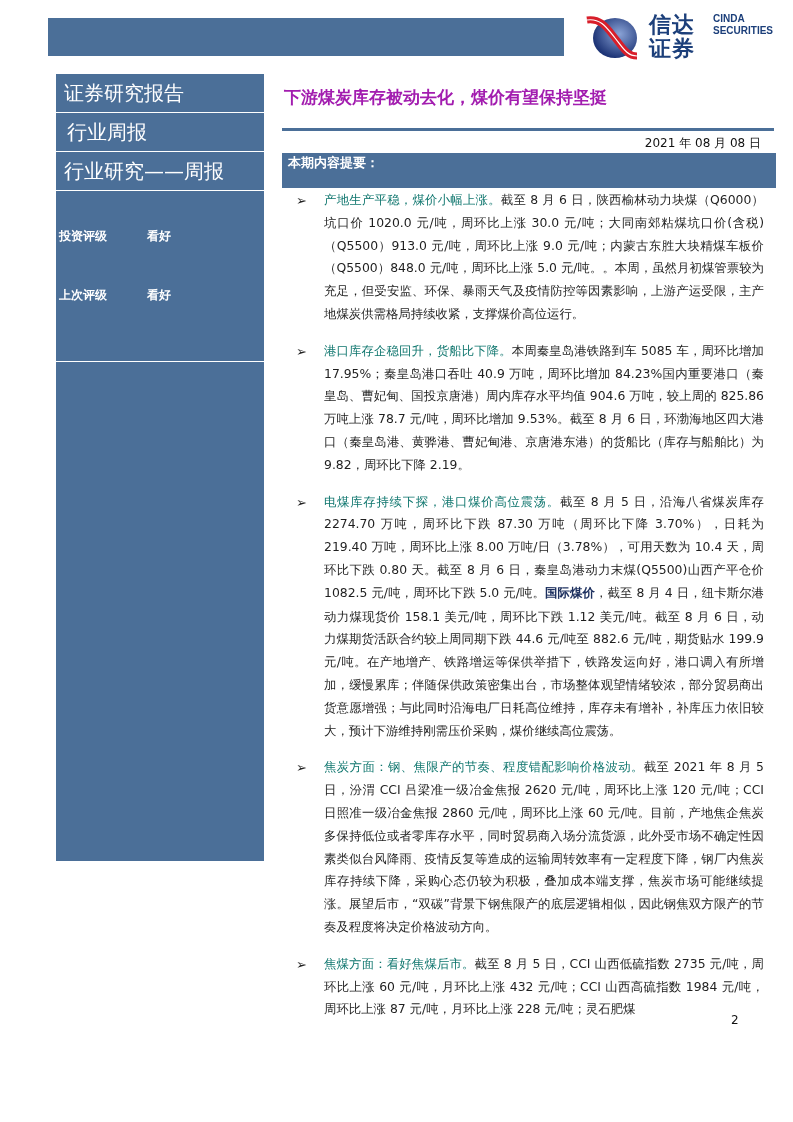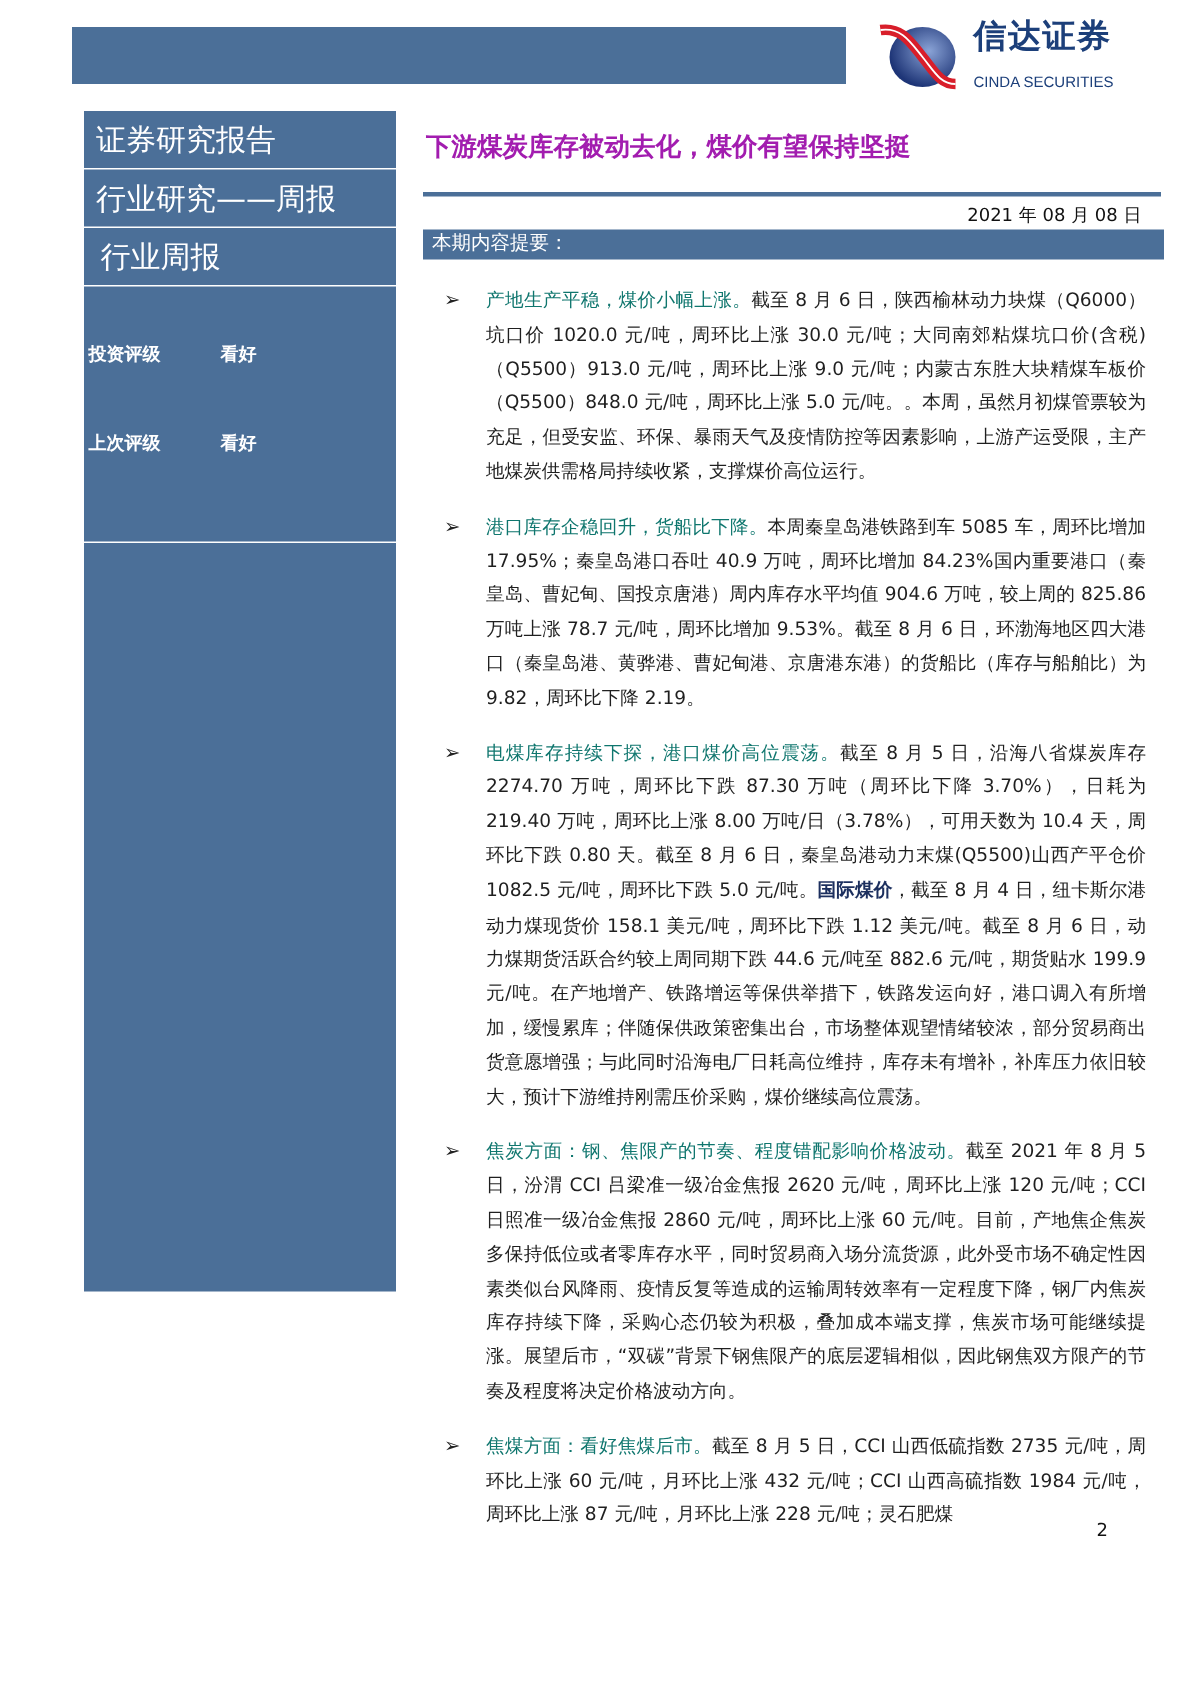--- a/index.html
+++ b/index.html
@@ -8,7 +8,7 @@
     .header-bar { position:absolute; left:48px; top:18px; width:516px; height:38px; background:#4b6f98; }
     .logo { position:absolute; left:583px; top:14px; width:190px; height:46px; display:flex; align-items:center; }
     .logo-mark { width:58px; height:46px; position:relative; }
-    .logo-text { margin-left:8px; display:flex; flex-direction:column;gap:13px; }
+    .logo-text { margin-left:8px; display:flex; flex-direction:row;gap:13px; }
     .logo-cn { font-family:"DejaVu Sans", sans-serif; font-weight:bold; font-size:22px; color:#1c3f7a; letter-spacing:1px; line-height:24px; }
     .logo-en { font-family:"Liberation Sans", sans-serif; font-weight:normal; font-size:10px; color:#1c3f7a; line-height:12px; }
 

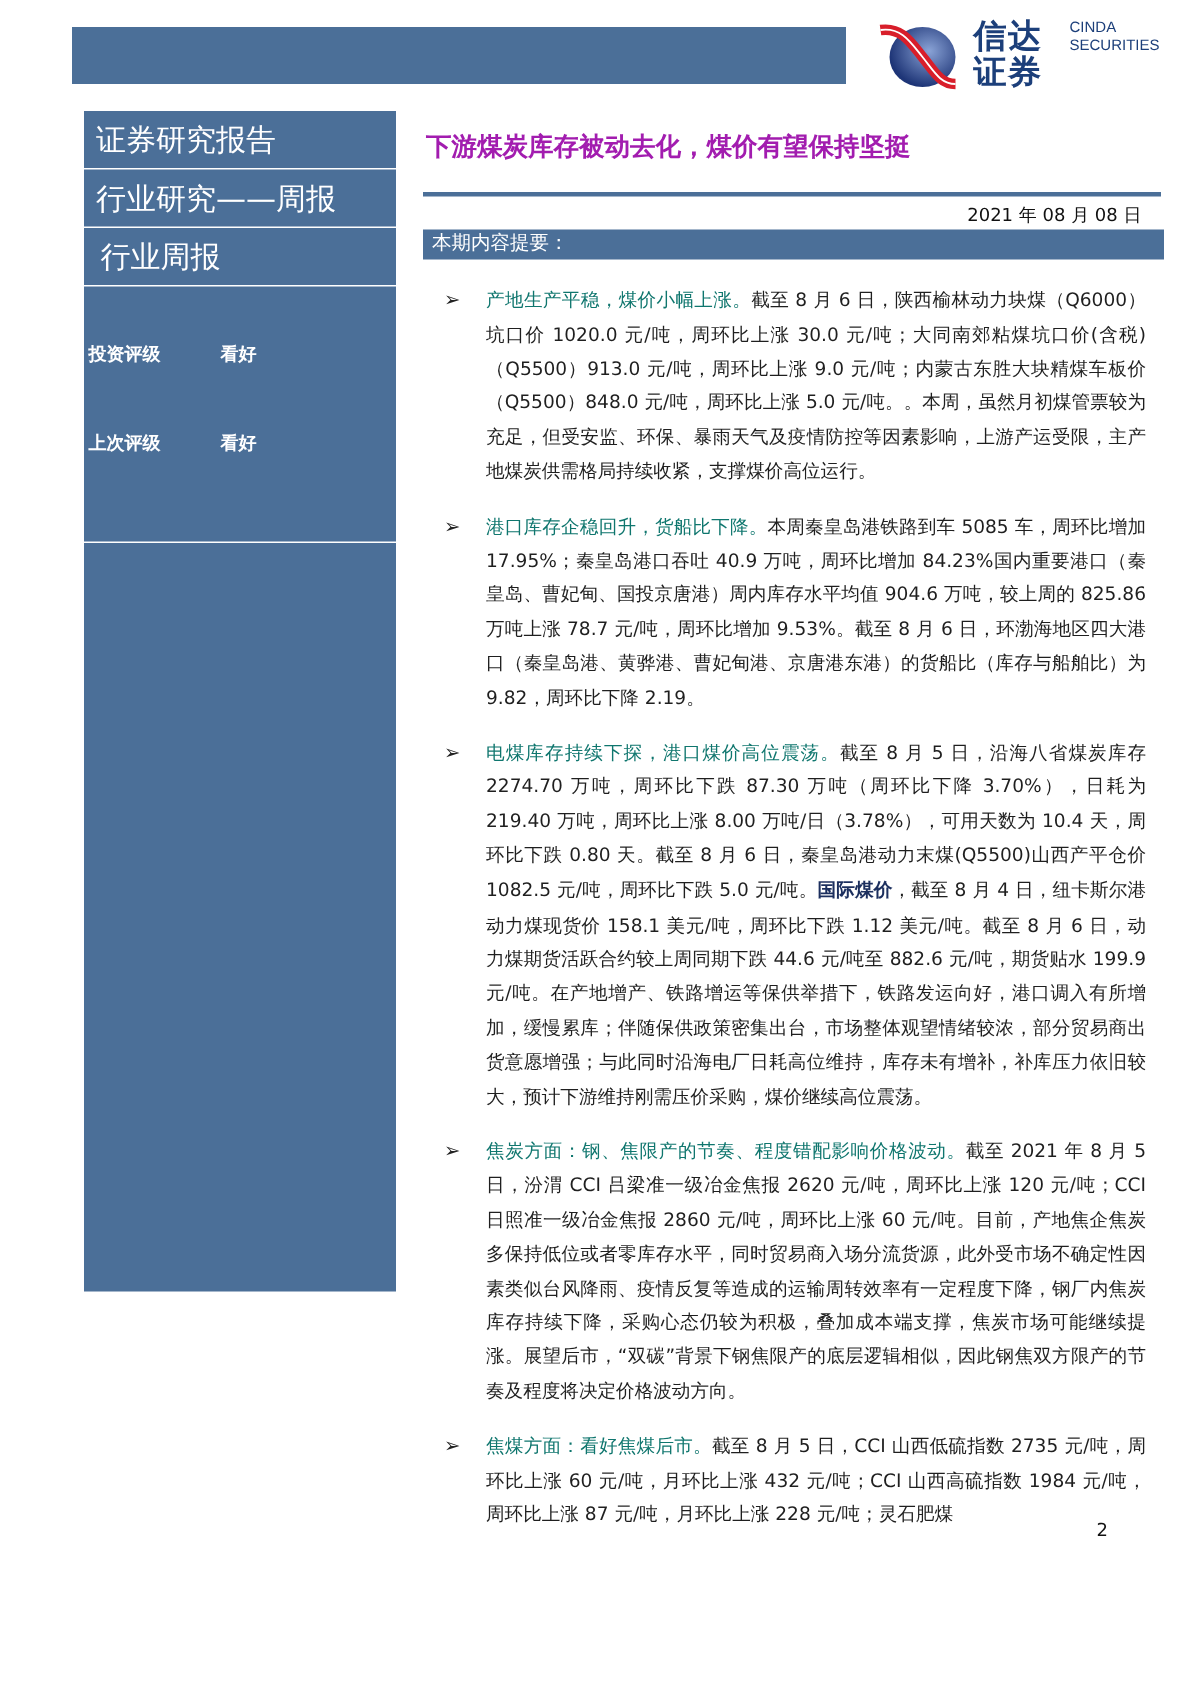--- a/index.html
+++ b/index.html
@@ -10,7 +10,7 @@
     .logo-mark { width:58px; height:46px; position:relative; }
     .logo-text { margin-left:8px; display:flex; flex-direction:row;gap:13px; }
     .logo-cn { font-family:"DejaVu Sans", sans-serif; font-weight:bold; font-size:22px; color:#1c3f7a; letter-spacing:1px; line-height:24px; }
-    .logo-en { font-family:"Liberation Sans", sans-serif; font-weight:normal; font-size:10px; color:#1c3f7a; line-height:12px; }
+    .logo-en { font-family:"Liberation Sans", sans-serif; font-weight:bold; font-size:10px; color:#1c3f7a; line-height:12px; }
 
     .sidebar { position:absolute; left:56px; top:74px; width:208px; height:787px; background:#4b6f98; color:#fff; }
     .sb-block { height:38px; border-bottom:1px solid #ffffff; display:flex; align-items:center; padding-left:8px; font-size:20px; color:#fff; }

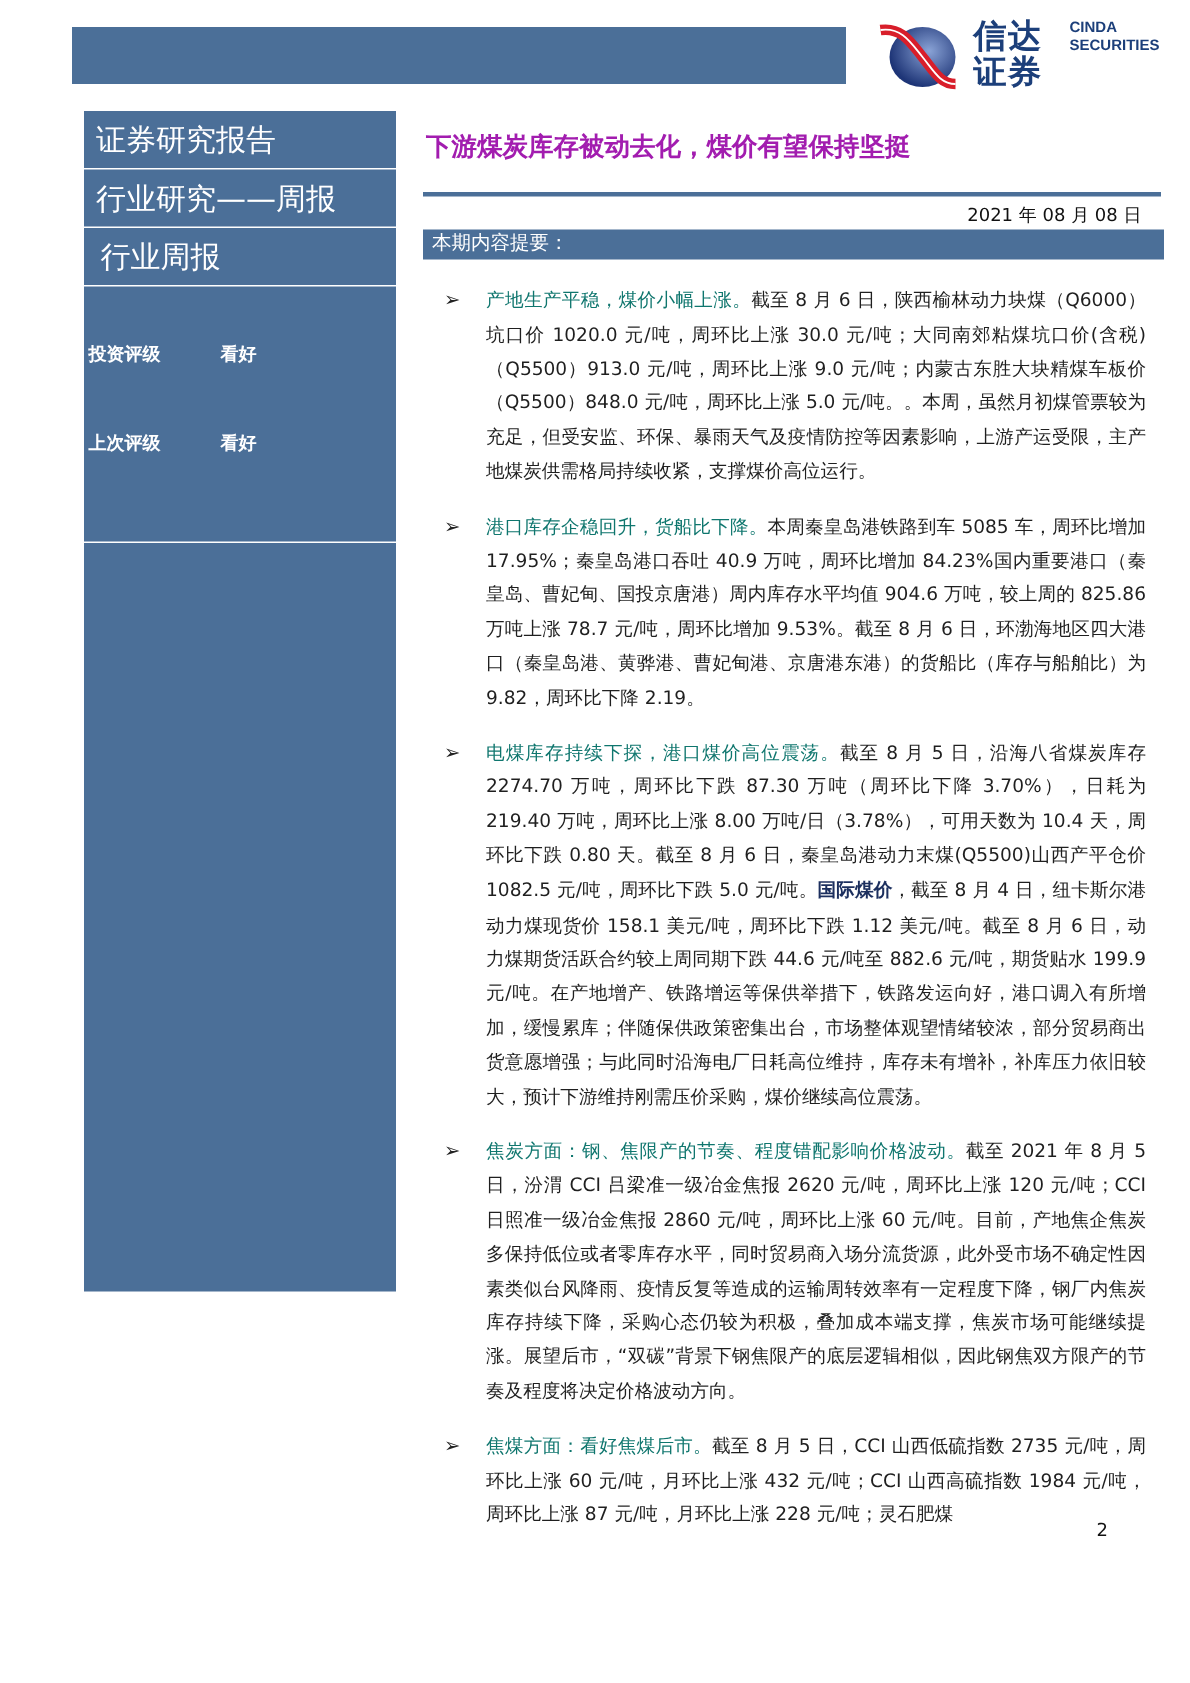--- a/index.html
+++ b/index.html
@@ -61,8 +61,8 @@
 
 <div class="sidebar">
   <div class="sb-block">证券研究报告</div>
+  <div class="sb-block b3">行业周报</div>
   <div class="sb-block">行业研究——周报</div>
-  <div class="sb-block b3">行业周报</div>
   <div class="sb-row">
     <span class="k">投资评级</span>
     <span>看好</span>

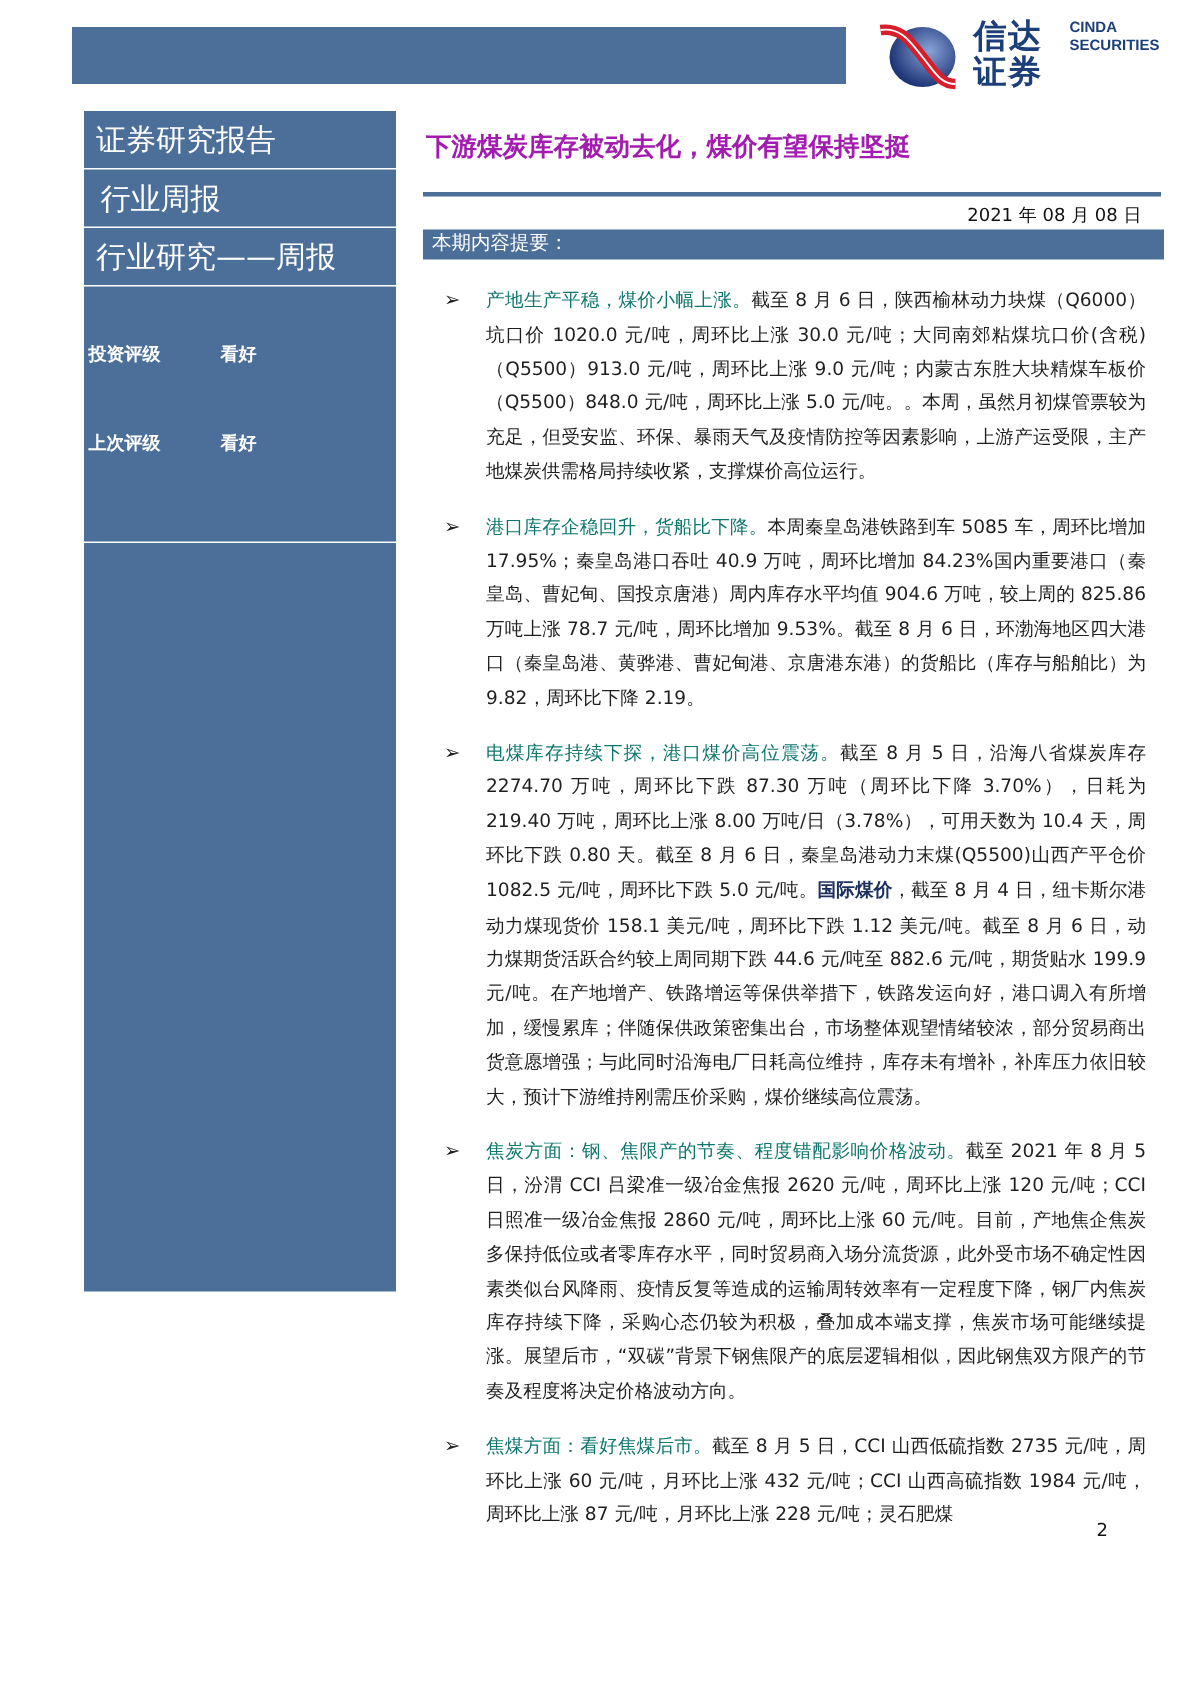--- a/index.html
+++ b/index.html
@@ -23,7 +23,7 @@
     .title { position:absolute; left:284px; top:86px; font-size:17px; font-weight:bold; color:#a21caf; }
     .title-rule { position:absolute; left:282px; top:128px; width:492px; height:3px; background:#4b6f98; }
     .date { position:absolute; right:32px; top:135px; font-size:12px; color:#111; }
-    .summary-bar { position:absolute; left:282px; top:153px; width:494px; height:20px; background:#4b6f98; color:#fff; font-weight:normal; font-size:13px; line-height:20px; padding-left:6px; box-sizing:border-box; font-family:"DejaVu Serif", serif; }
+    .summary-bar { position:absolute; left:282px; top:153px; width:494px; height:35px; background:#4b6f98; color:#fff; font-weight:bold; font-size:13px; line-height:20px; padding-left:6px; box-sizing:border-box; font-family:"DejaVu Serif", serif; }
 
     .content { position:absolute; left:290px; top:189px; width:486px; }
     .bullet { display:flex; margin-bottom:14px; }

